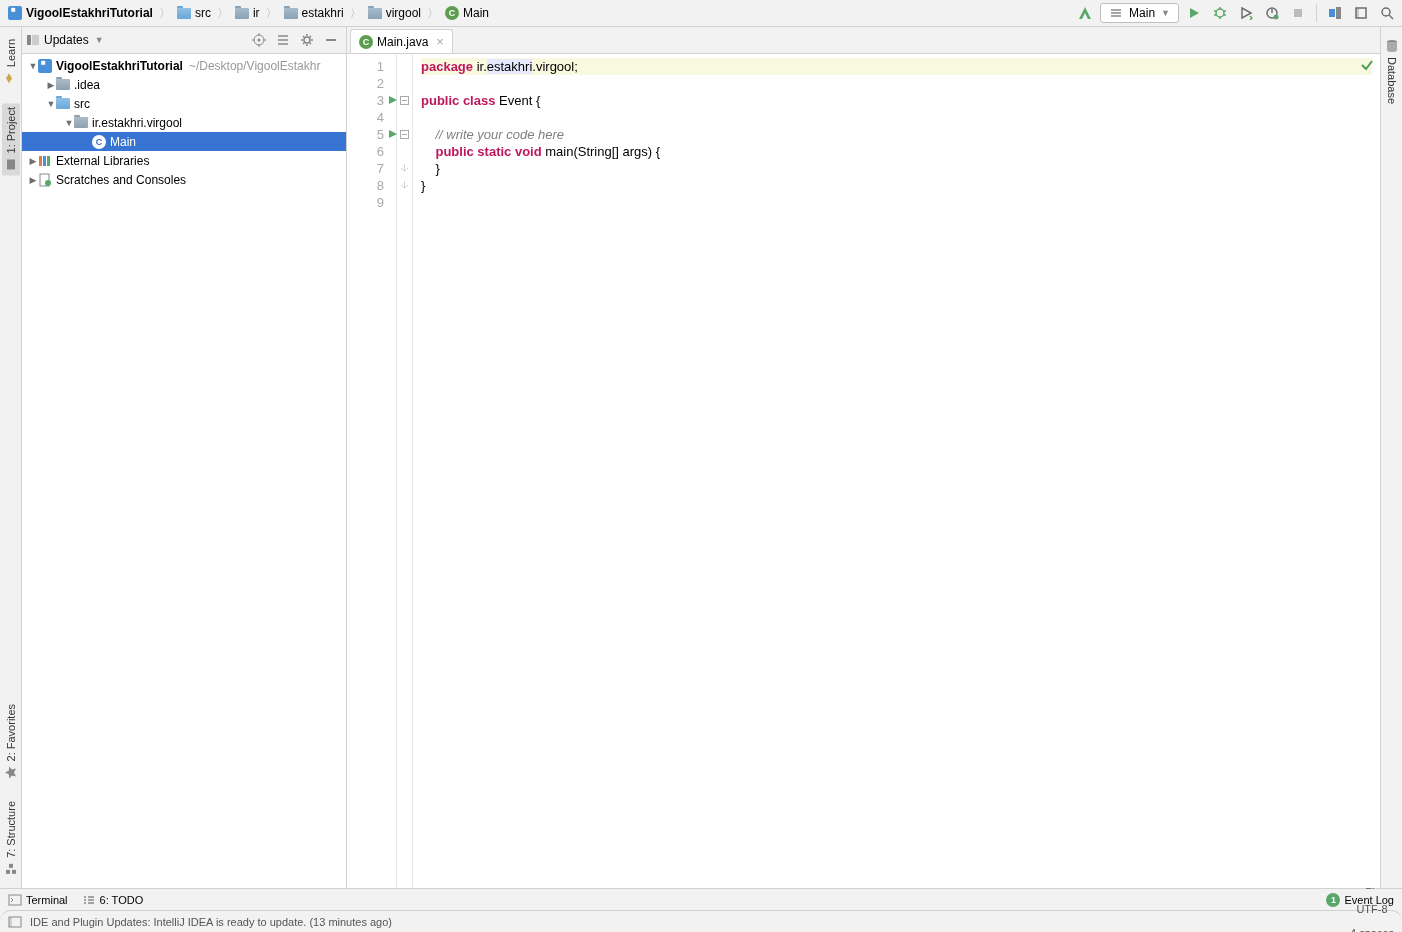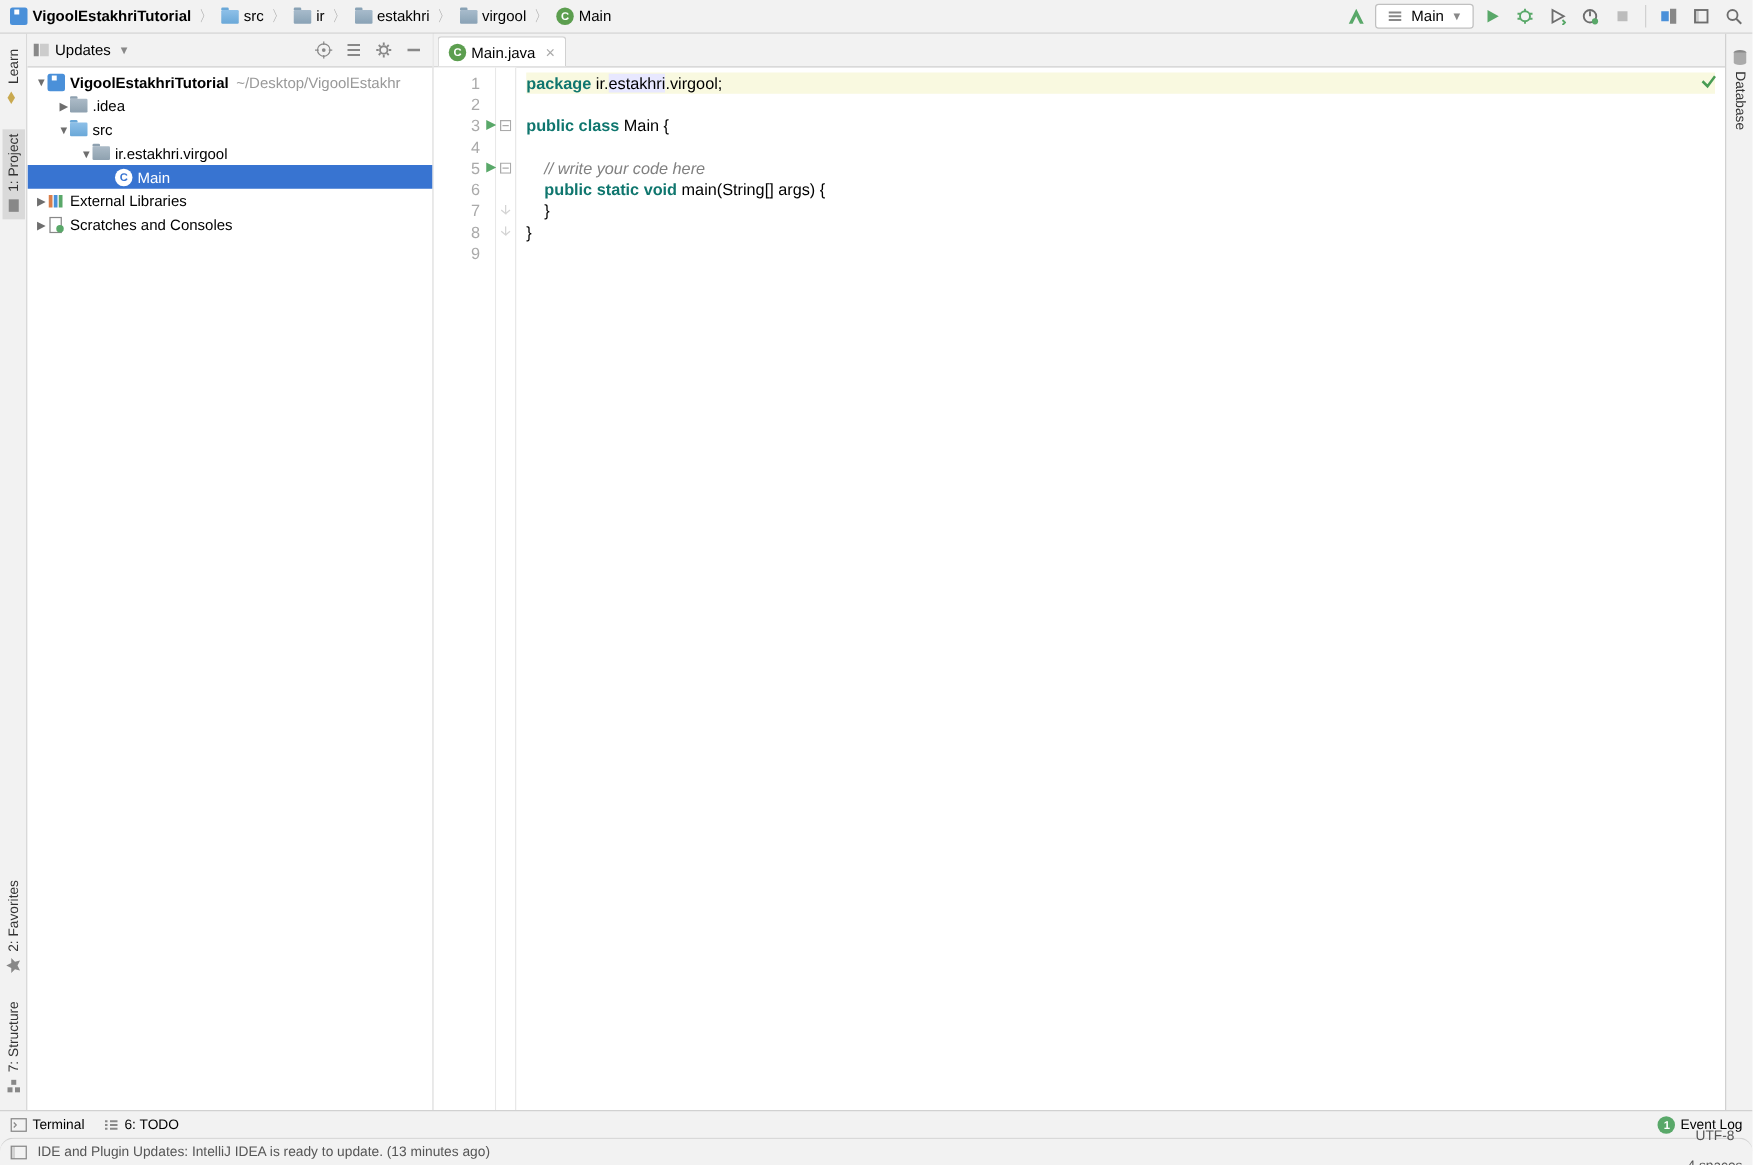--- a/index.html
+++ b/index.html
@@ -46,7 +46,7 @@
 .code-lines { flex:1; padding:4px 8px;}
 .code-line { height:17px; line-height:17px; white-space:pre;}
 .code-line.hl { background:#f9f9e0;}
-.kw { color:#0f766e; font-weight:bold;}
+.kw { color:#be185d; font-weight:bold;}
 .pk { color:#000;}
 .ident { color:#000;}
 .comment { color:#808080; font-style:italic;}

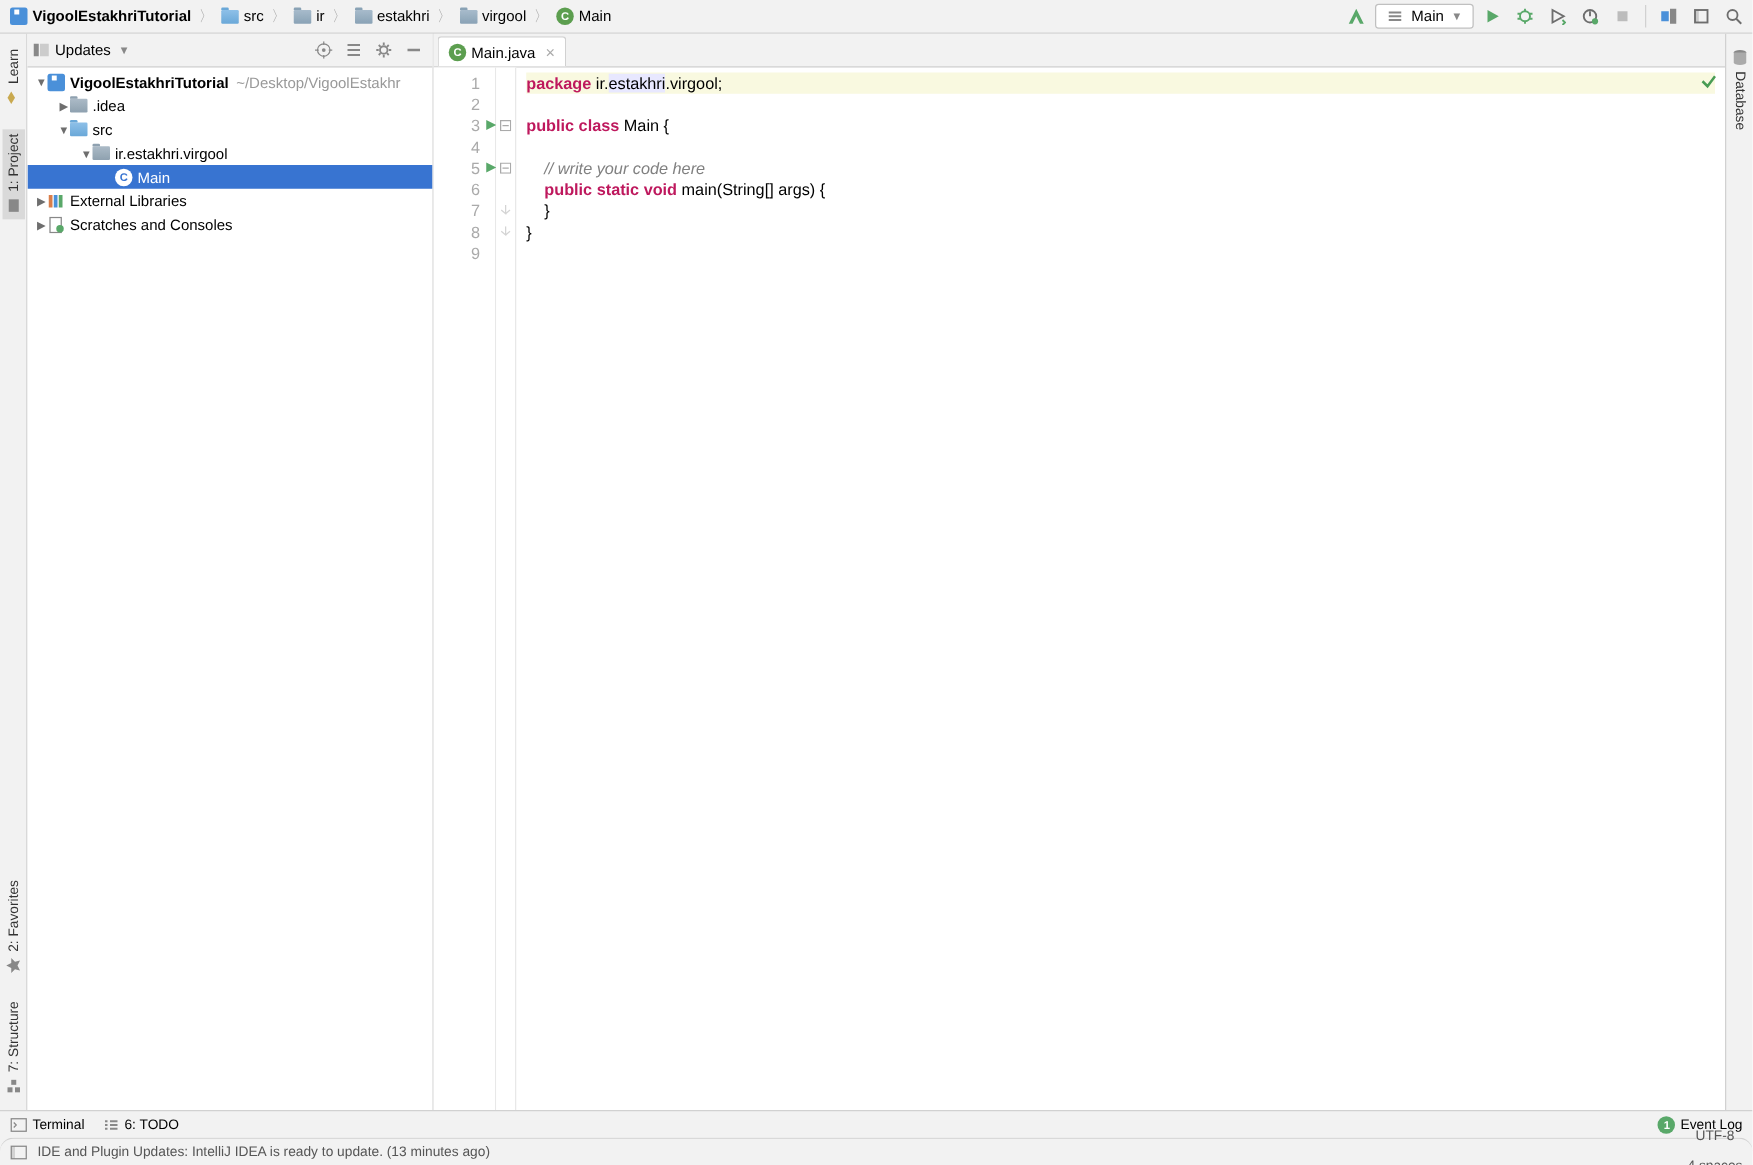--- a/index.html
+++ b/index.html
@@ -347,7 +347,7 @@
       <div class="code-lines" id="code">
           <div class="code-line hl"><span class="kw">package </span><span class="pk">ir.</span><span class="pk" style="background:#e8e8ff">estakhri</span><span class="pk">.virgool;</span></div>
           <div class="code-line"></div>
-          <div class="code-line"><span class="kw">public class </span><span class="ident">Main {</span></div>
+          <div class="code-line"><span class="kw">public class </span><span class="ident">Event {</span></div>
           <div class="code-line"></div>
           <div class="code-line"><span class="">    </span><span class="comment">// write your code here</span></div>
           <div class="code-line"><span class="">    </span><span class="kw">public static void </span><span class="ident">main(String[] args) {</span></div>

